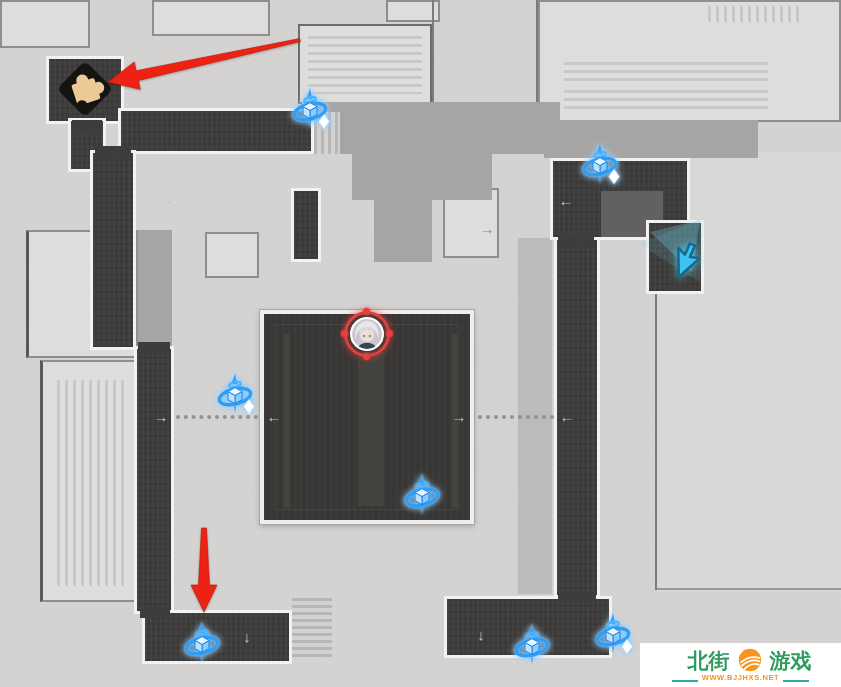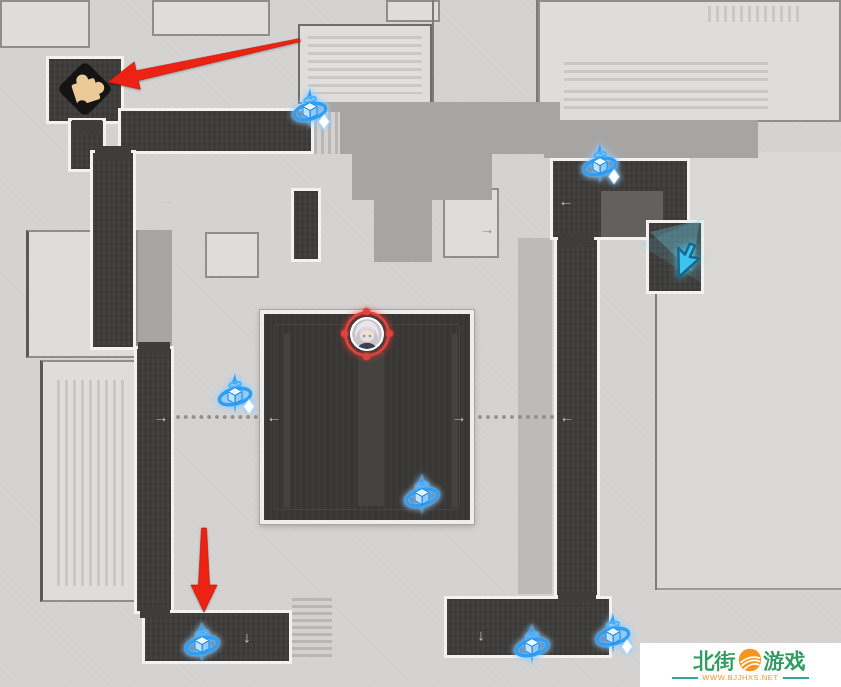--- a/index.html
+++ b/index.html
@@ -56,7 +56,7 @@
   
   .wm{position:absolute;left:640px;top:643px;width:201px;height:44px;background:#ffffff;
     display:flex;flex-direction:column;align-items:center;justify-content:center;gap:1px;}
-  .wm-row{display:flex;align-items:center;gap:2px;font-weight:bold;font-size:21px;line-height:1;color:#2f9b5e;
+  .wm-row{display:flex;align-items:center;gap:8px;font-weight:bold;font-size:21px;line-height:1;color:#2f9b5e;
     font-family:"Liberation Sans","DejaVu Sans",sans-serif;margin-left:18px;}
   .wm-url-row{display:flex;align-items:center;gap:4px;font-size:7.5px;font-weight:normal;color:#f7941d;letter-spacing:.6px;}
   .wm-line{width:26px;height:0;border-top:2px solid #2fa8a0;}

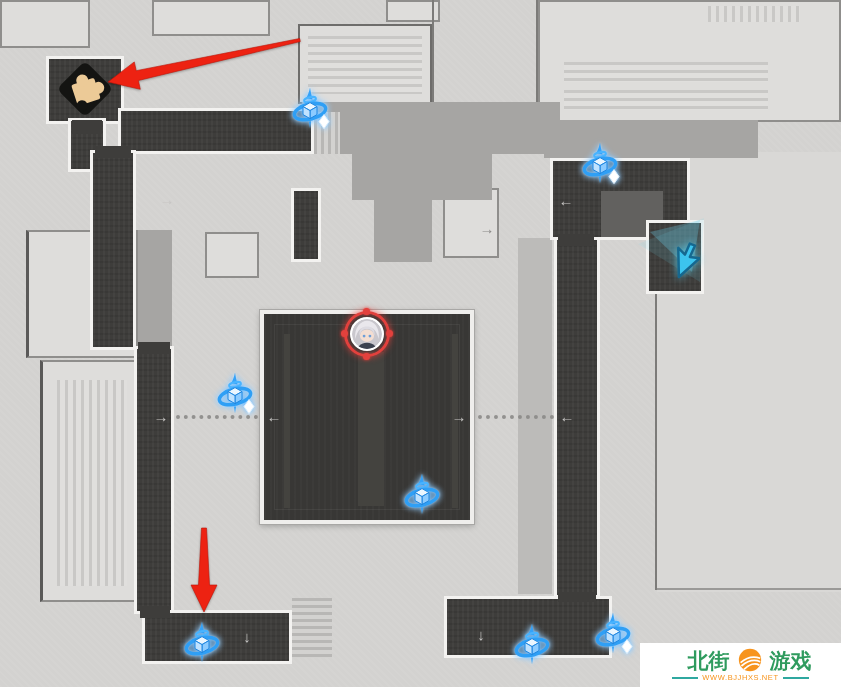--- a/index.html
+++ b/index.html
@@ -58,7 +58,7 @@
     display:flex;flex-direction:column;align-items:center;justify-content:center;gap:1px;}
   .wm-row{display:flex;align-items:center;gap:8px;font-weight:bold;font-size:21px;line-height:1;color:#2f9b5e;
     font-family:"Liberation Sans","DejaVu Sans",sans-serif;margin-left:18px;}
-  .wm-url-row{display:flex;align-items:center;gap:4px;font-size:7.5px;font-weight:normal;color:#f7941d;letter-spacing:.6px;}
+  .wm-url-row{display:flex;align-items:flex-end;gap:4px;font-size:7.5px;font-weight:bold;color:#f7941d;letter-spacing:.6px;}
   .wm-line{width:26px;height:0;border-top:2px solid #2fa8a0;}
 </style>
 </head>

